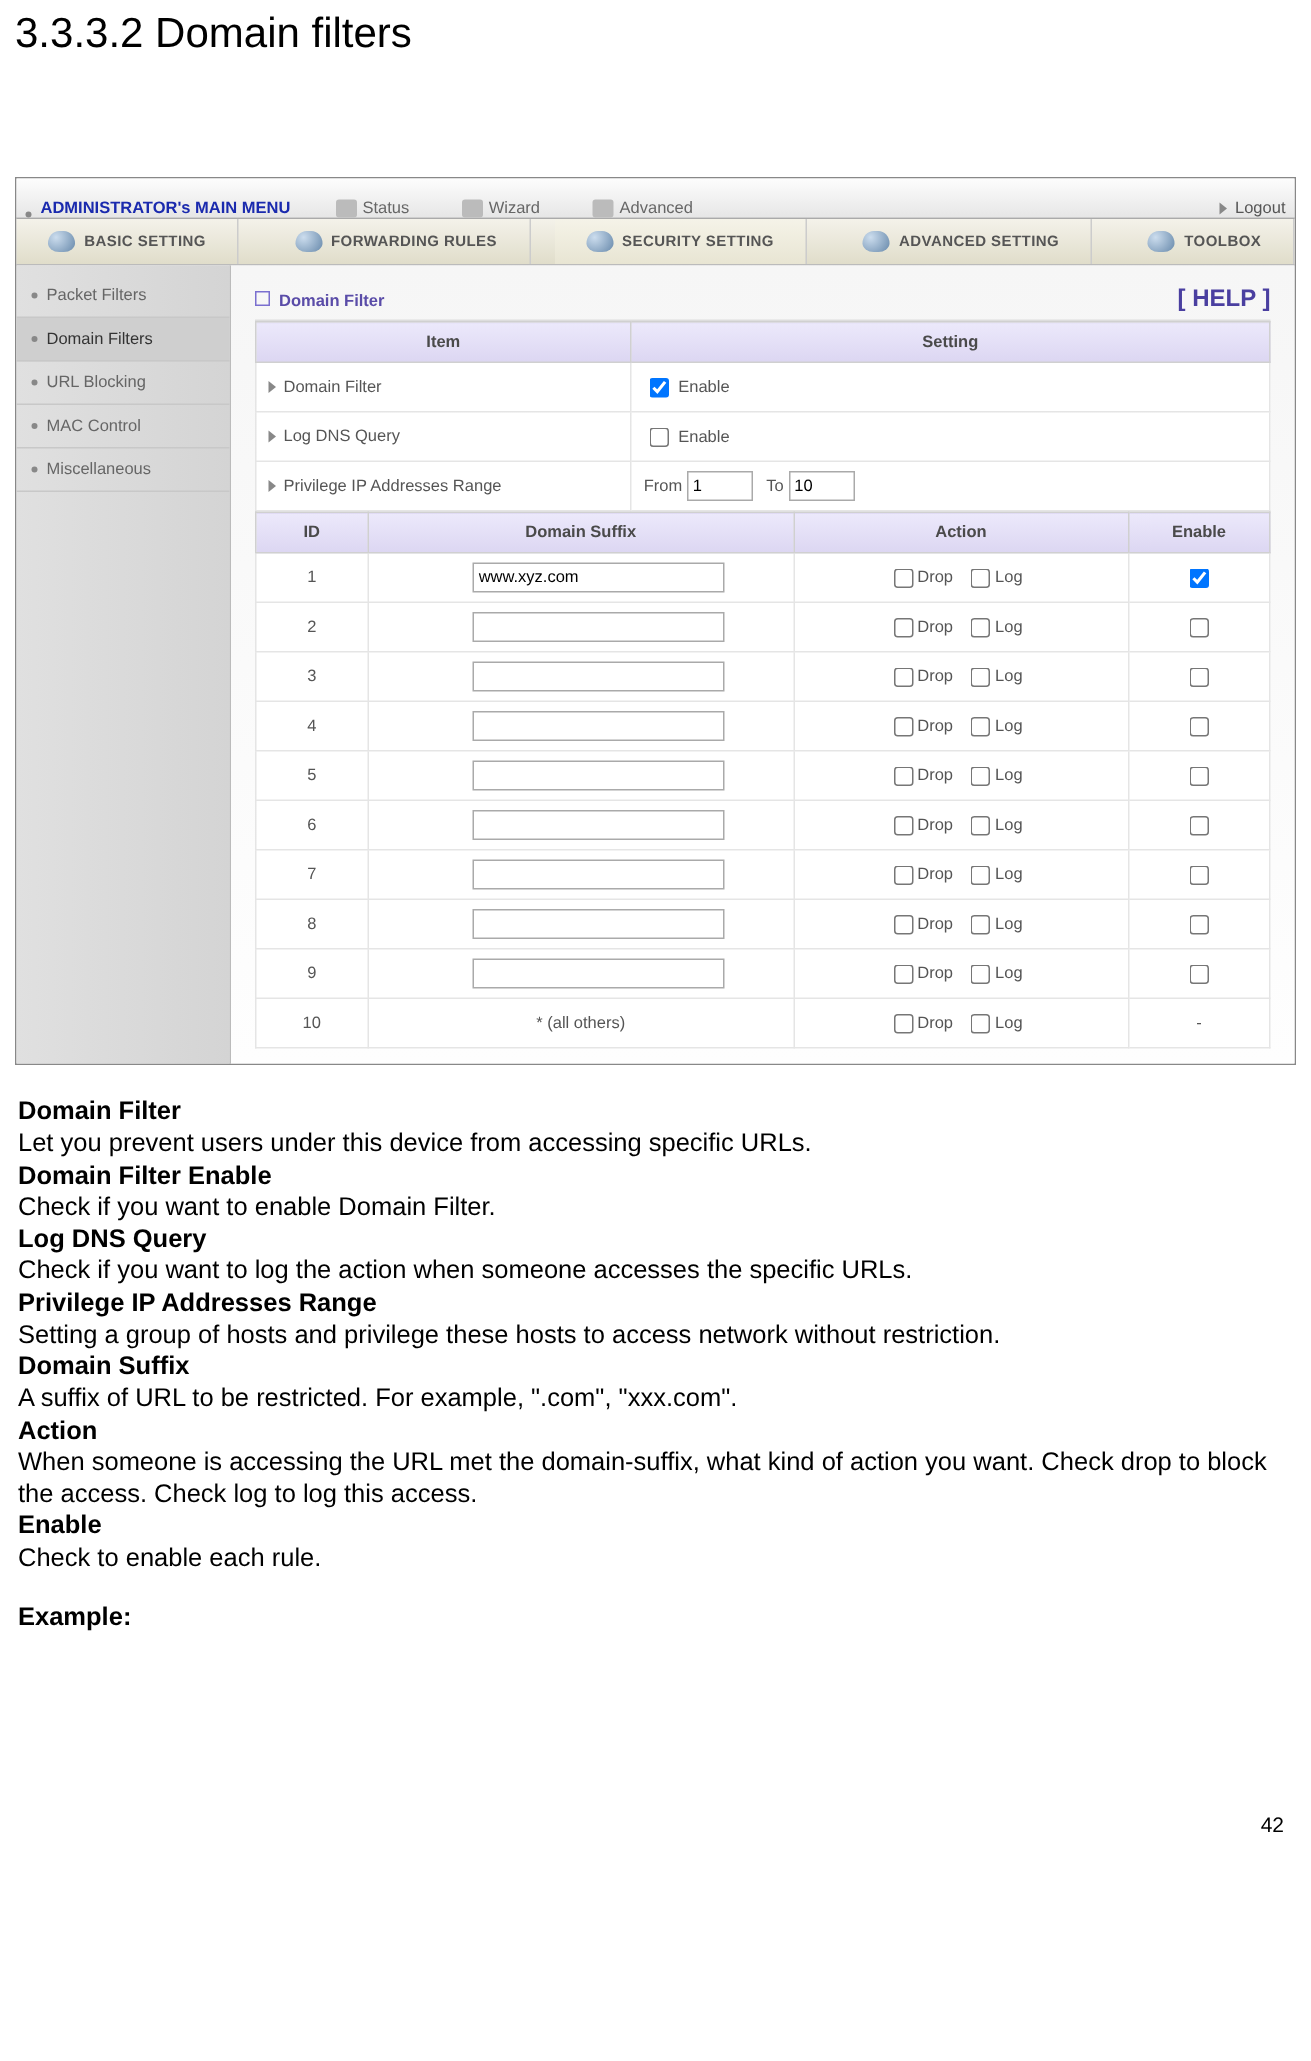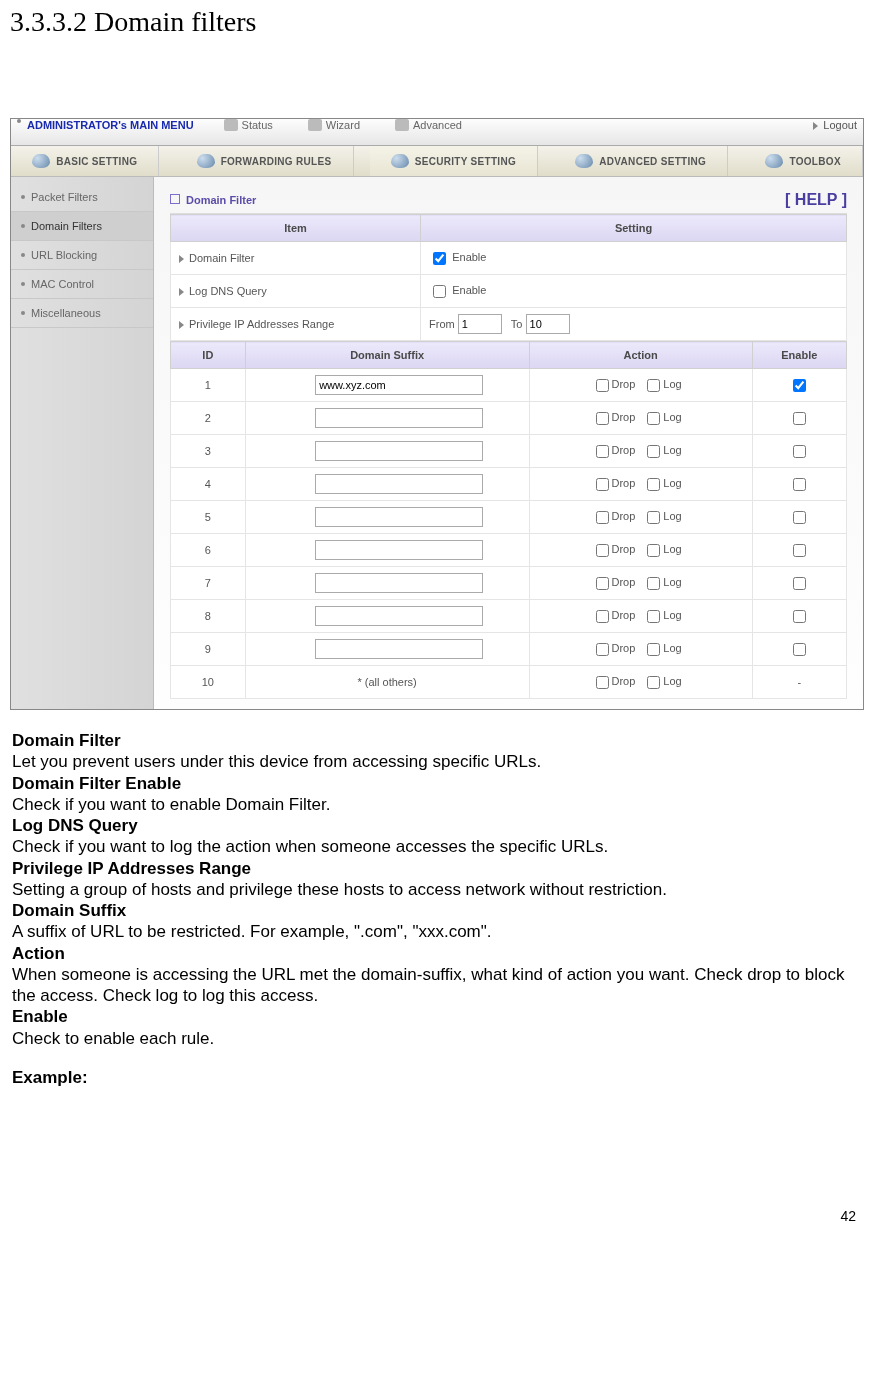--- a/index.html
+++ b/index.html
@@ -13,7 +13,7 @@
     width: 874px;
   }
   h1 {
-    font-family: Liberation Serif, serif;
+    font-family: Liberation Sans, sans-serif;
     font-size: 28px;
     font-weight: normal;
     margin: 6px 0 0 10px;

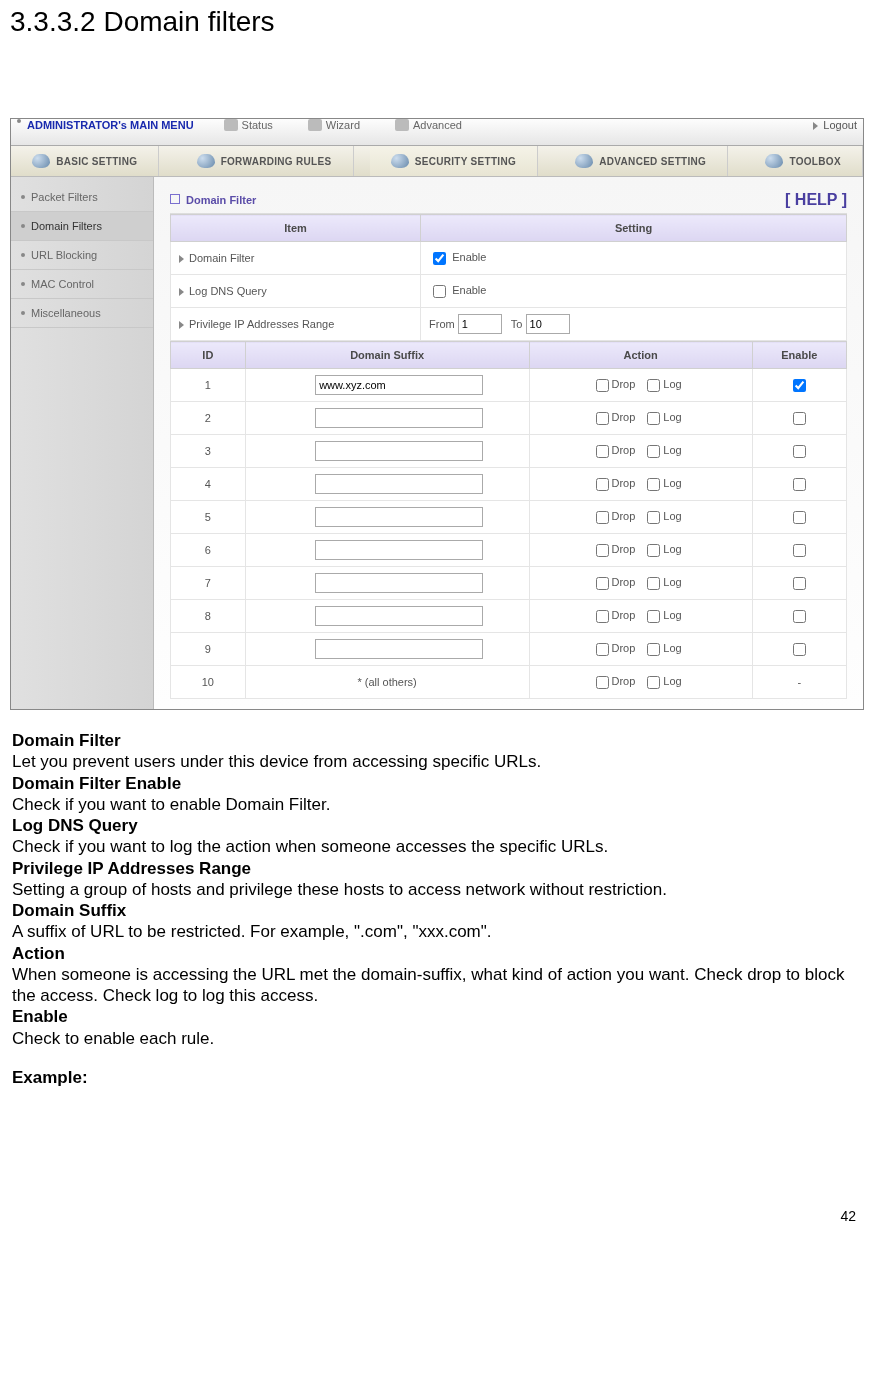--- a/index.html
+++ b/index.html
@@ -29,7 +29,7 @@
     background: linear-gradient(#fdfdfd, #e6e6e6);
     border-bottom: 1px solid #aaa;
     display: flex;
-    align-items: flex-start;
+    align-items: flex-end;
     height: 26px;
     padding: 0 6px;
   }

